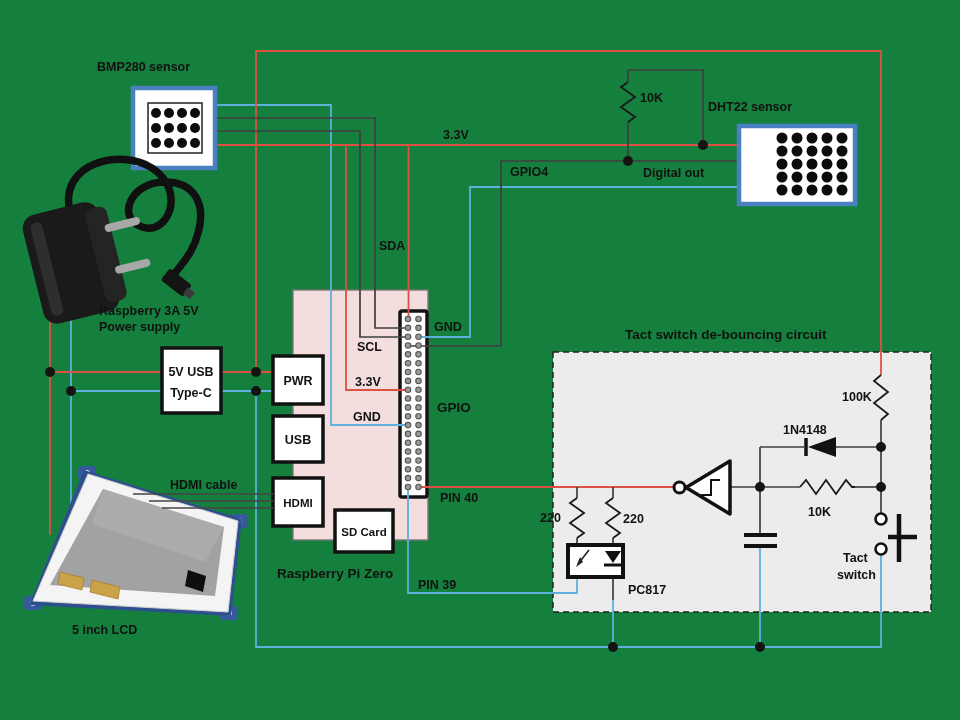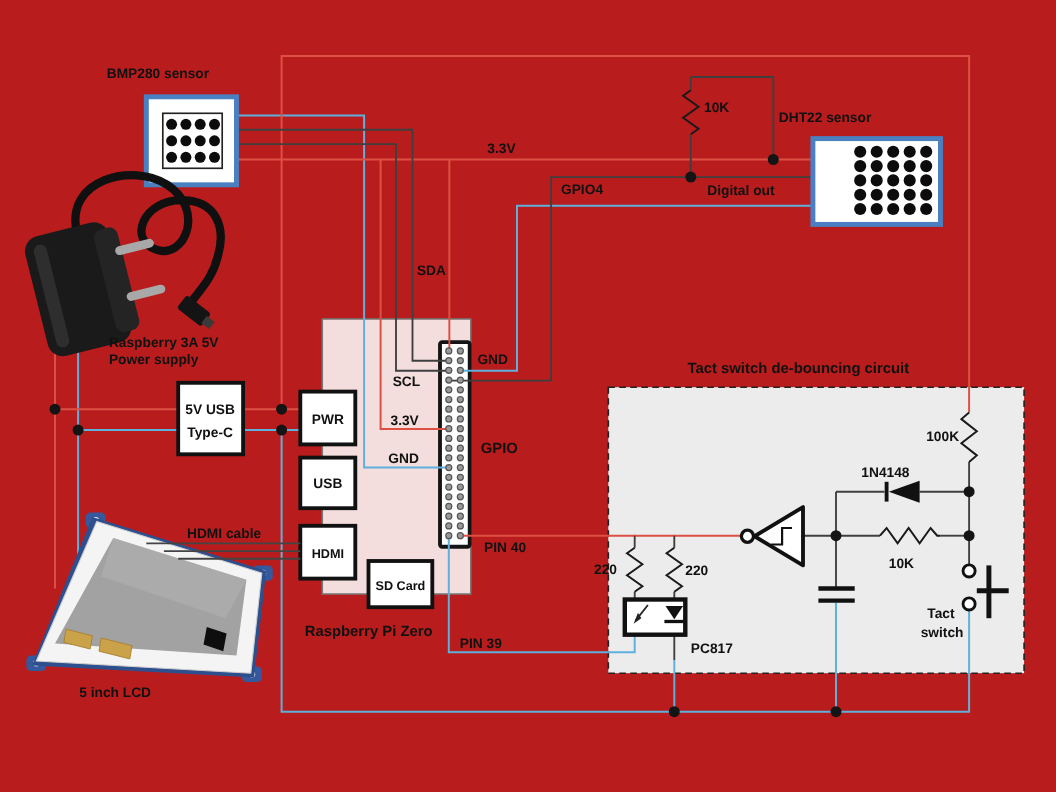--- a/index.html
+++ b/index.html
@@ -3,7 +3,7 @@
 <meta charset="utf-8">
 <style>
   html,body{margin:0;padding:0;background:#ffffff;}
-  .stage{width:960px;height:720px;position:relative;background:#b91c1c;overflow:hidden;}
+  .stage{width:960px;height:720px;position:relative;background:#15803d;overflow:hidden;}
   svg{display:block;}
   text{font-family:"Liberation Sans","DejaVu Sans",sans-serif;font-weight:bold;fill:#111;}
   .lbl{font-size:12.5px;}

